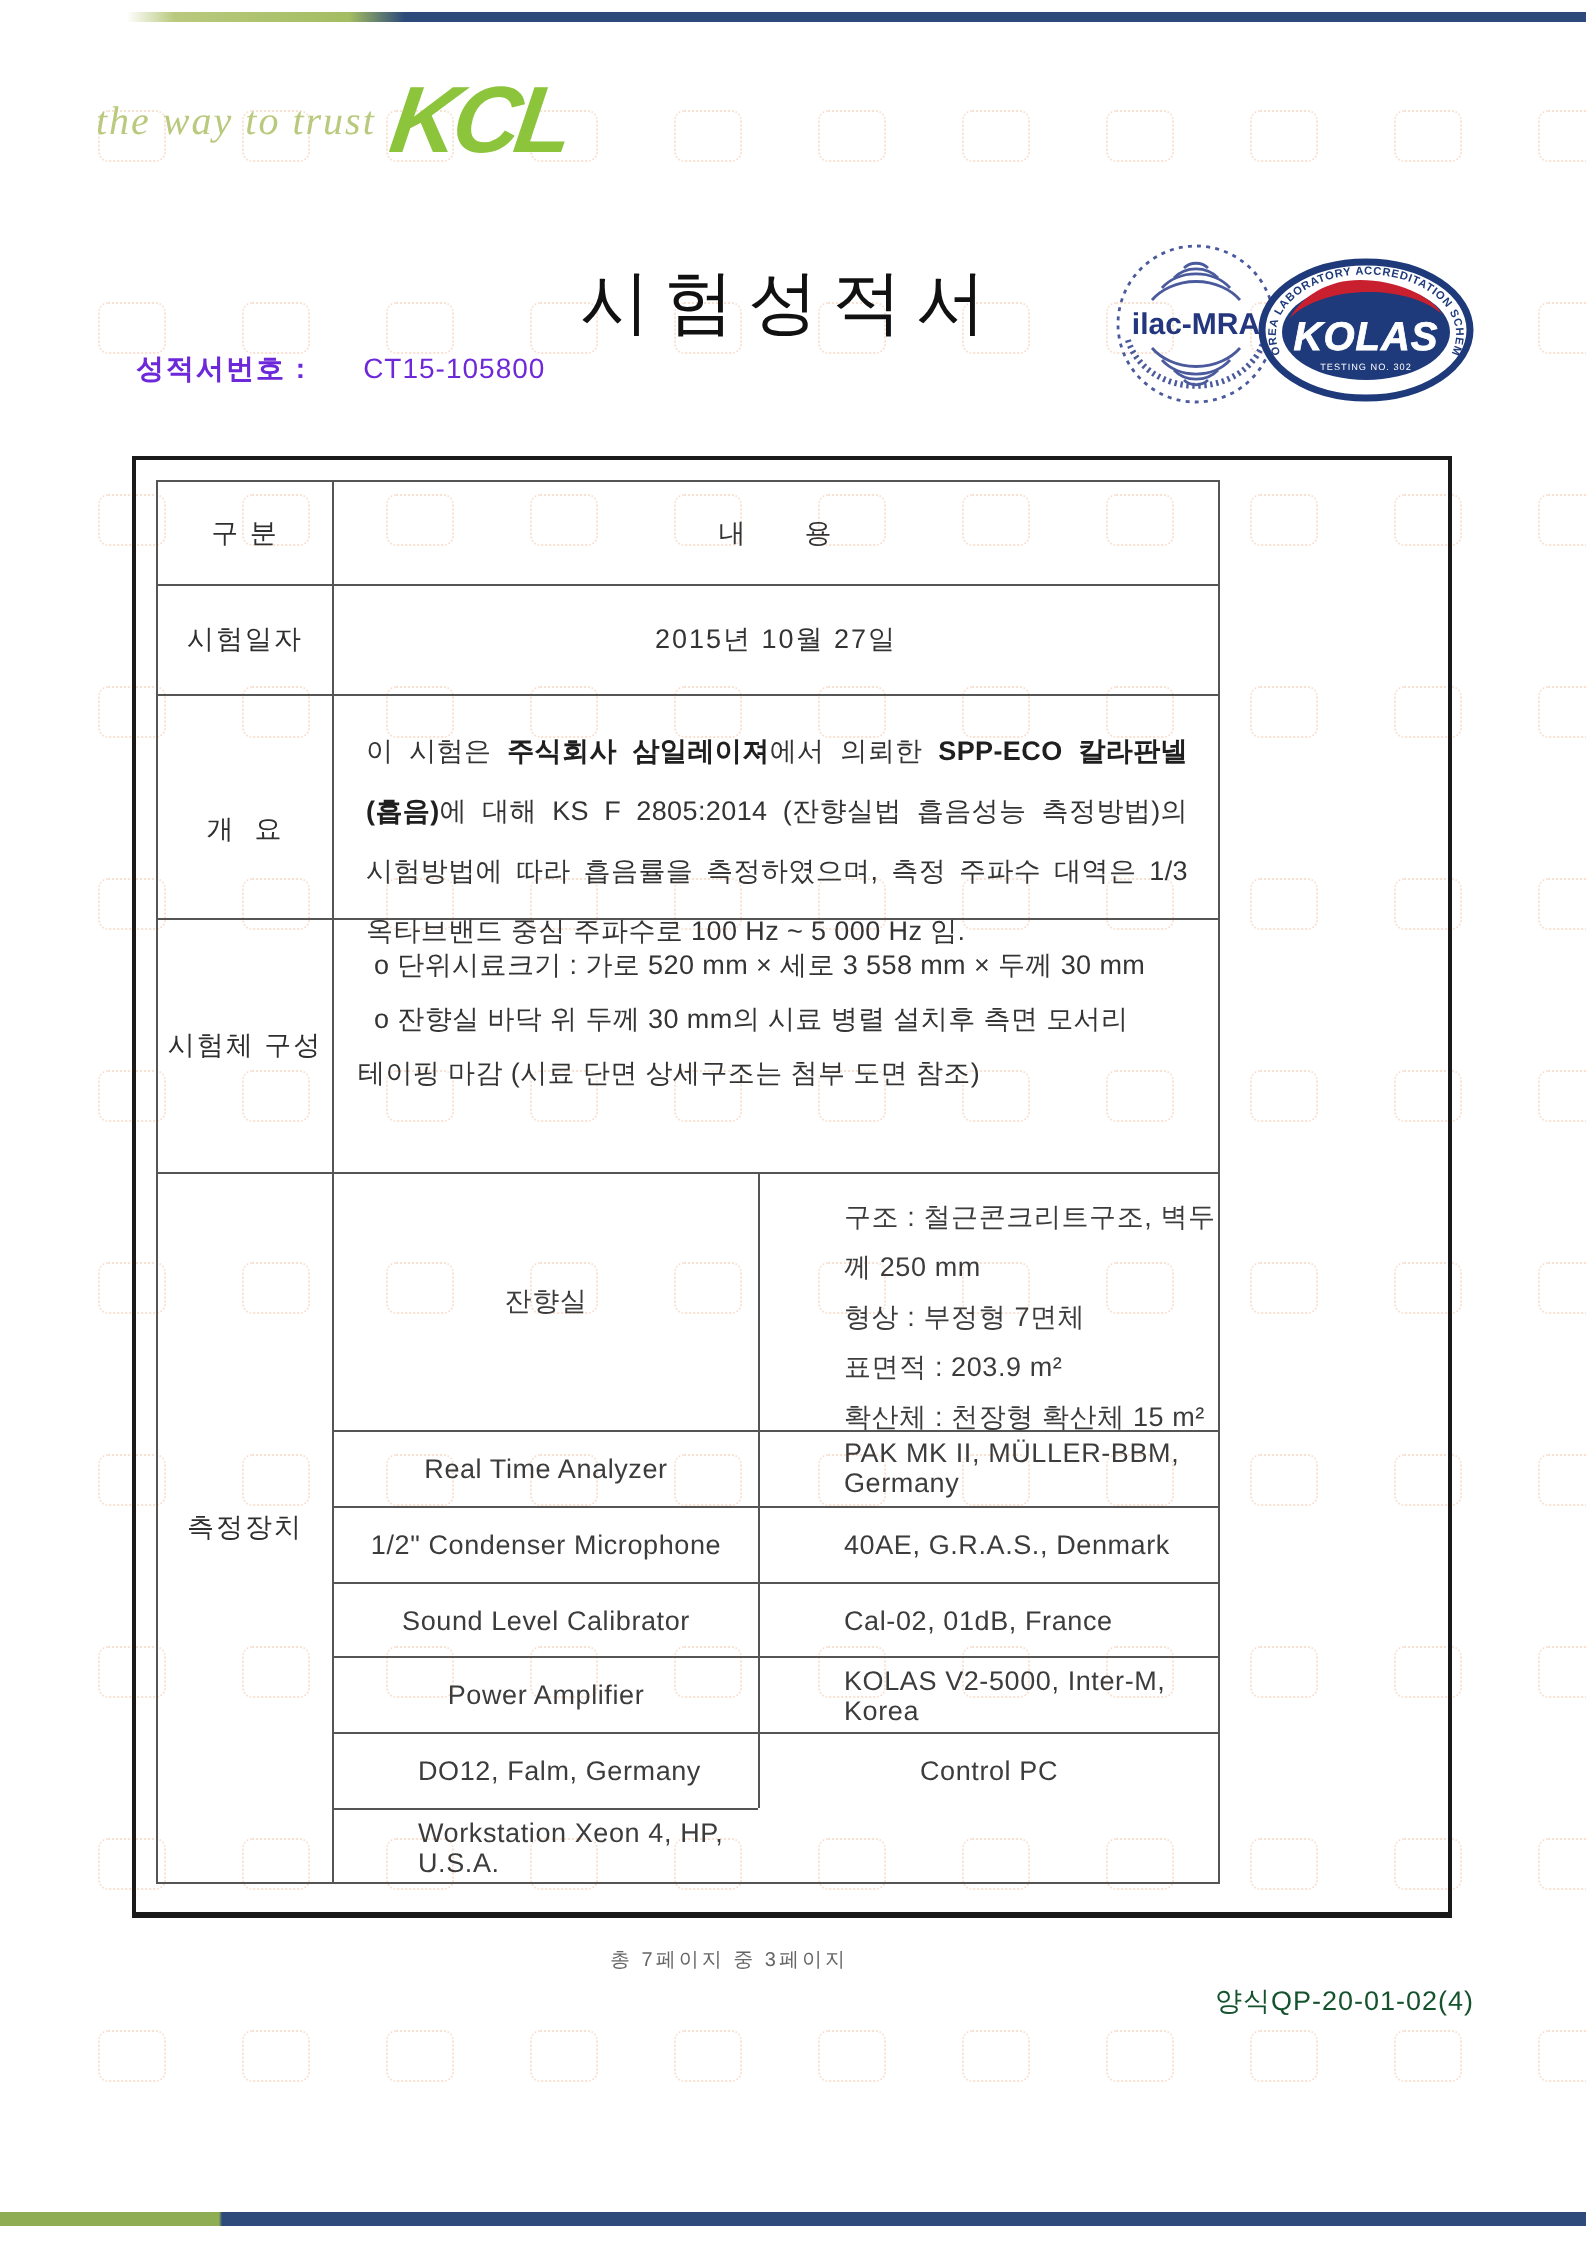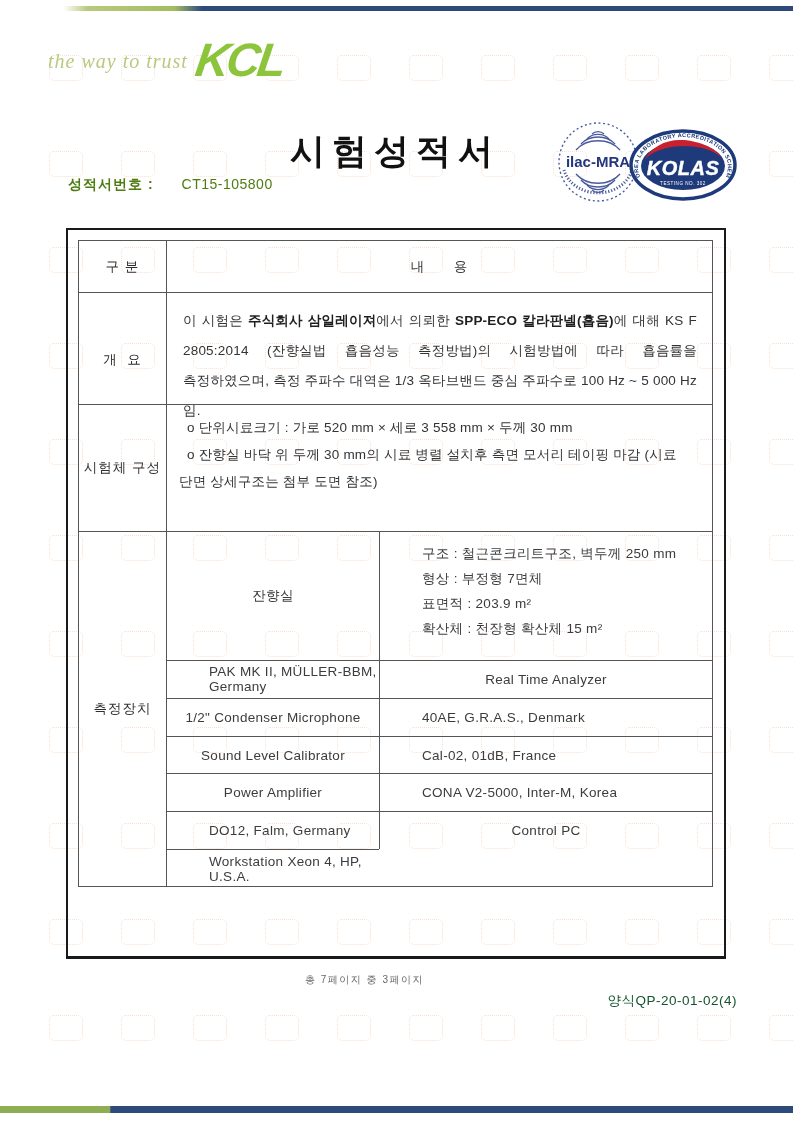--- a/index.html
+++ b/index.html
@@ -49,7 +49,7 @@
   
   .doc-title{
     position:absolute;left:170px;top:128px;width:450px;text-align:center;
-    font-size:35px;font-weight:bold;letter-spacing:7px;color:#111;z-index:2;
+    font-size:35px;font-weight:normal;letter-spacing:7px;color:#111;z-index:2;
   }
   .report-no{
     position:absolute;left:68px;top:176px;z-index:2;display:flex;gap:28px;

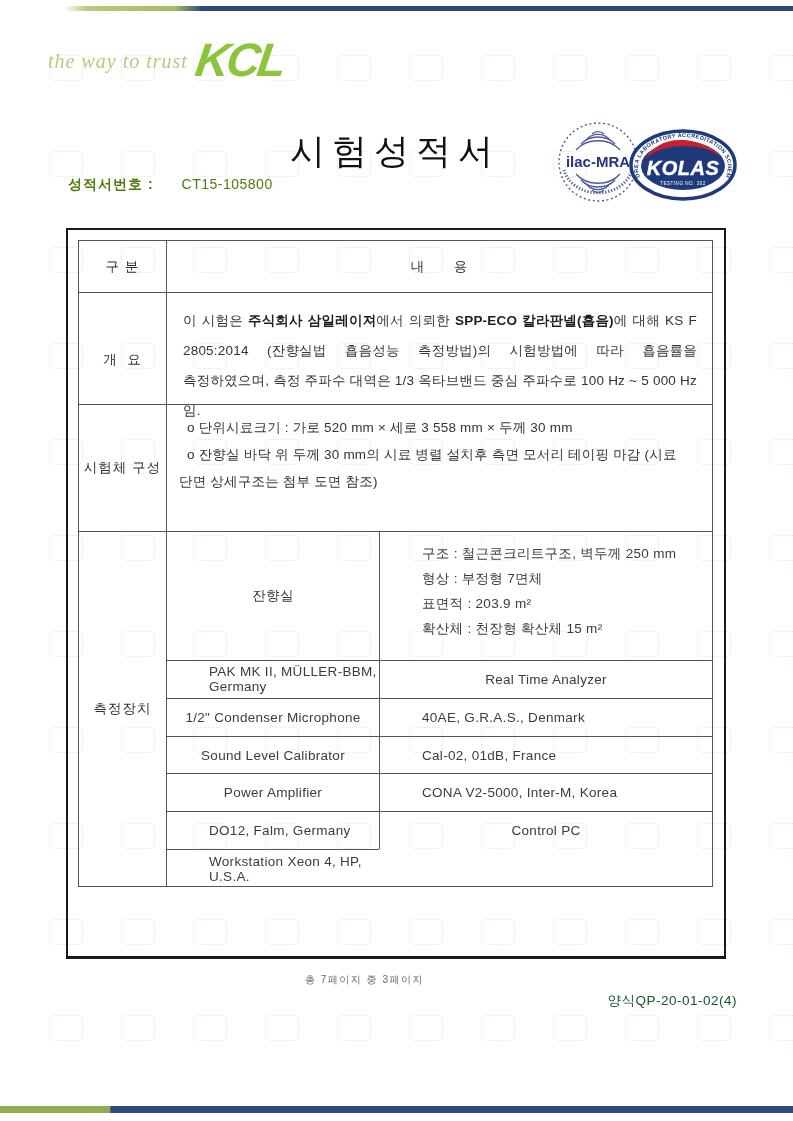--- a/index.html
+++ b/index.html
@@ -53,7 +53,7 @@
   }
   .report-no{
     position:absolute;left:68px;top:176px;z-index:2;display:flex;gap:28px;
-    font-size:14px;color:#4d7c0f;
+    font-size:14px;color:#6d28d9;
   }
   .report-no .lbl{font-weight:600;letter-spacing:1px;}
   .report-no .val{letter-spacing:0.5px;}

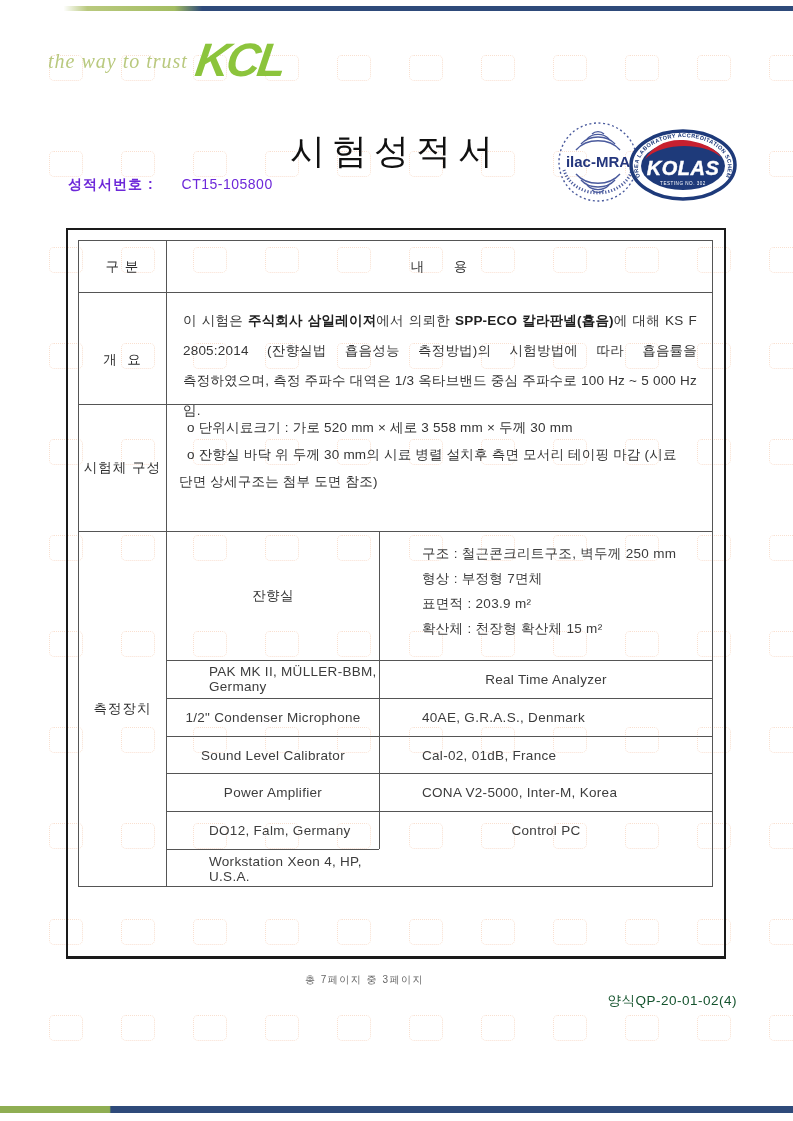--- a/index.html
+++ b/index.html
@@ -65,7 +65,7 @@
     border:2px solid var(--border-dark);border-bottom-width:3px;z-index:1;background:transparent;
   }
   .tbl{
-    position:absolute;left:78px;top:240px;width:635px;z-index:2;
+    position:absolute;left:78px;top:240px;width:532px;z-index:2;
     border:1px solid var(--border-gray);background:transparent;
     font-size:13.5px;color:#343434;
   }

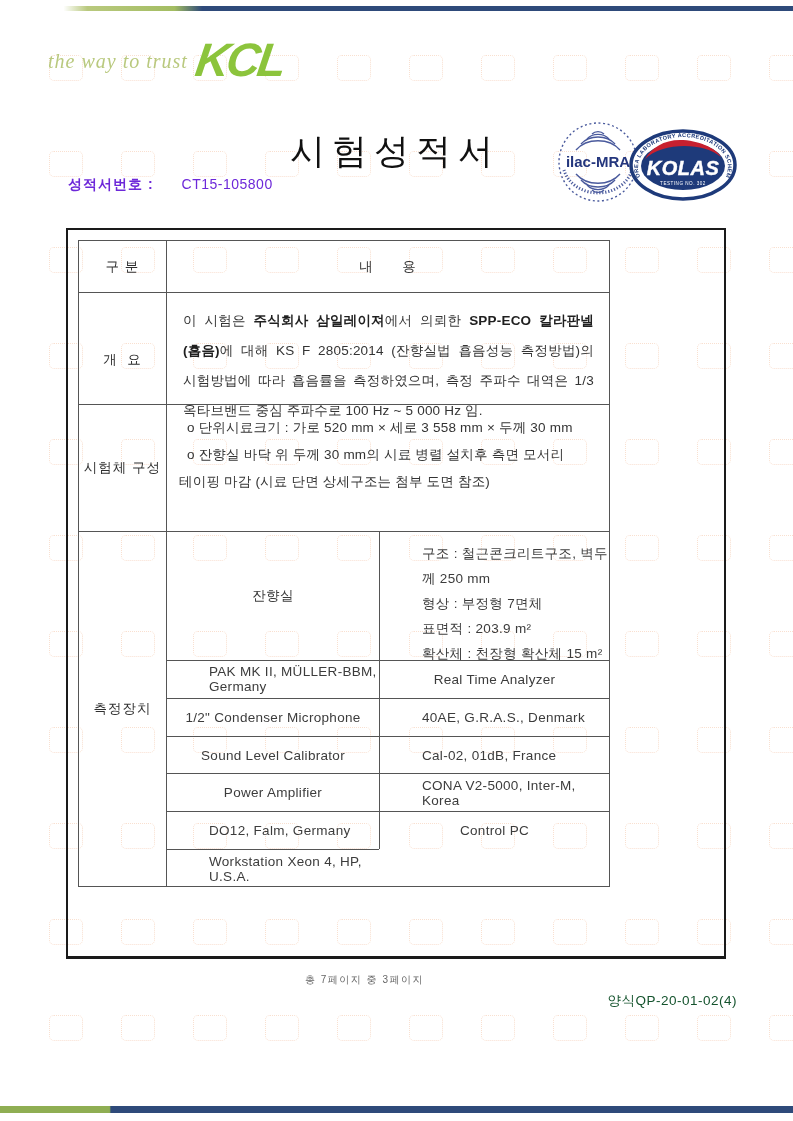--- a/index.html
+++ b/index.html
@@ -306,6 +306,10 @@
     <div class="cell content center">내      용</div>
   </div>
 
+  <div class="trow r-date">
+    <div class="cell lab">시험일자</div>
+    <div class="cell content center">2015년 10월 27일</div>
+  </div>
 
   <div class="trow r-overview">
     <div class="cell lab">개  요</div>

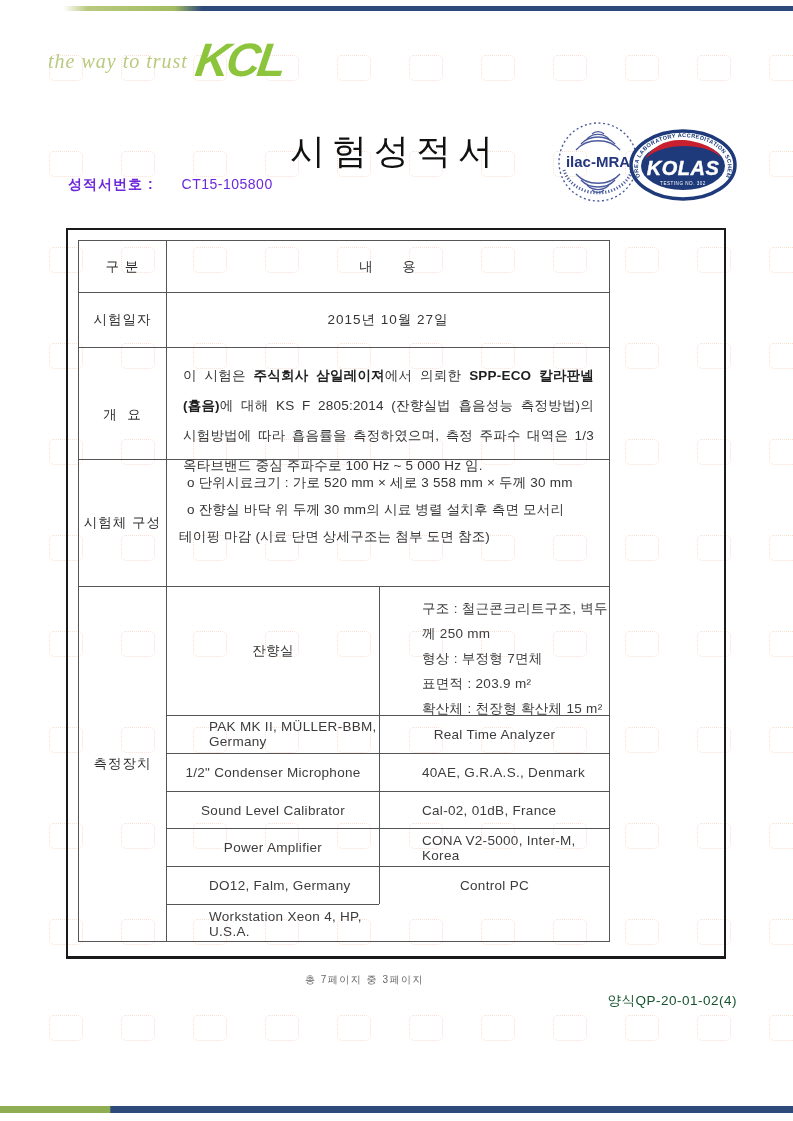--- a/index.html
+++ b/index.html
@@ -341,8 +341,8 @@
           </div>
       </div>
 
-    <div class="cell eq-value bt">PAK MK II, MÜLLER-BBM, Germany</div>
-        <div class="cell eq-name bt">Real Time Analyzer</div>
+    <div class="cell eq-name bt">Real Time Analyzer</div>
+        <div class="cell eq-value bt">PAK MK II, MÜLLER-BBM, Germany</div>
         <div class="cell eq-name bt">1/2" Condenser Microphone</div>
         <div class="cell eq-value bt">40AE, G.R.A.S., Denmark</div>
         <div class="cell eq-name bt">Sound Level Calibrator</div>

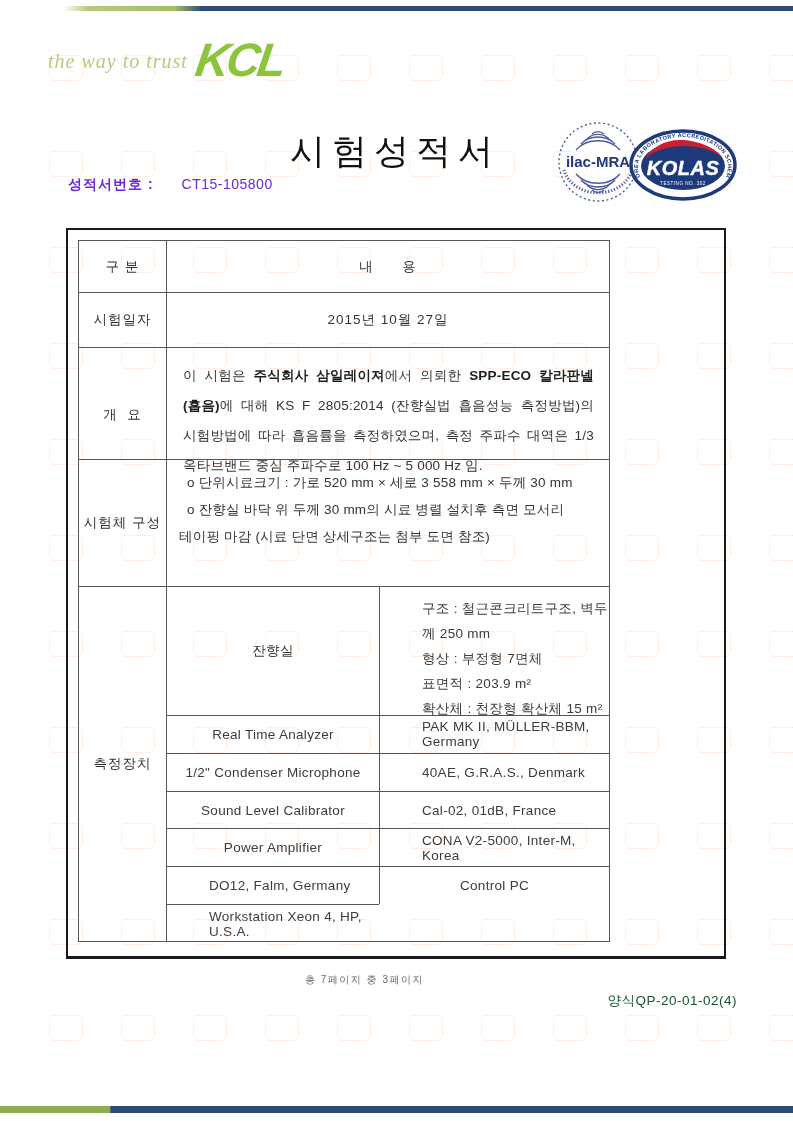--- a/index.html
+++ b/index.html
@@ -348,7 +348,7 @@
         <div class="cell eq-name bt">Sound Level Calibrator</div>
         <div class="cell eq-value bt">Cal-02, 01dB, France</div>
         <div class="cell eq-name bt">Power Amplifier</div>
-        <div class="cell eq-value bt">CONA V2-5000, Inter-M, Korea</div>
+        <div class="cell eq-value bt">KOLAS V2-5000, Inter-M, Korea</div>
         <div class="cell eq-value bt">DO12, Falm, Germany</div>
         <div class="cell eq-name bt">Control PC</div>
         <div class="cell eq-value bt">Workstation Xeon 4, HP, U.S.A.</div>

